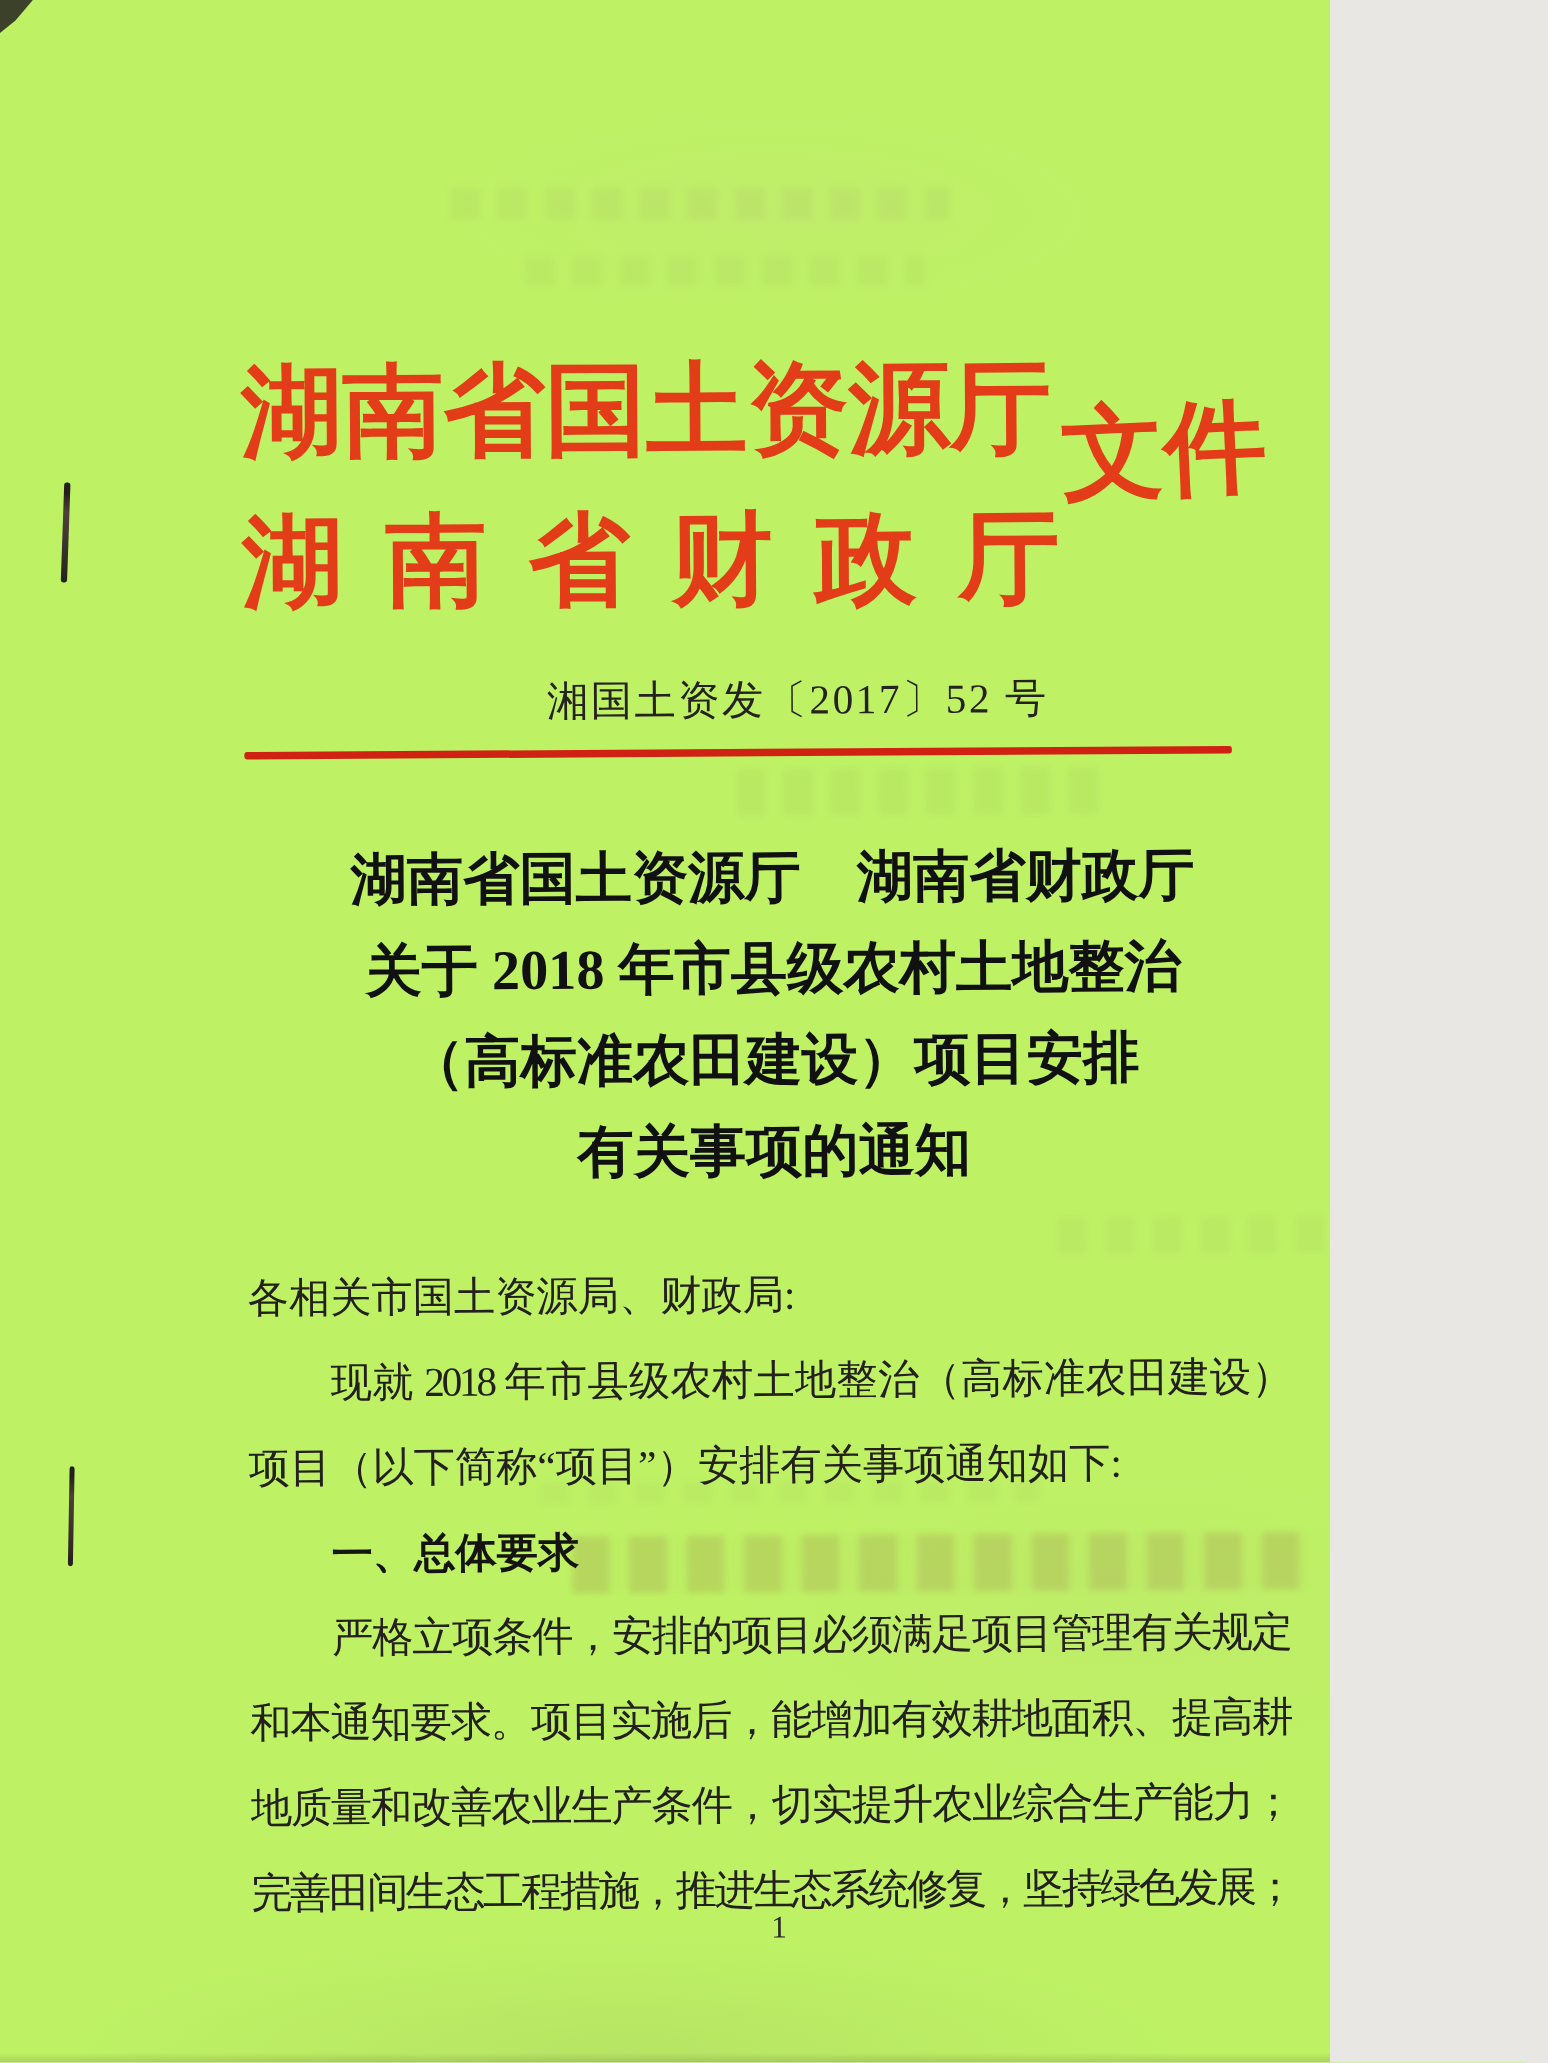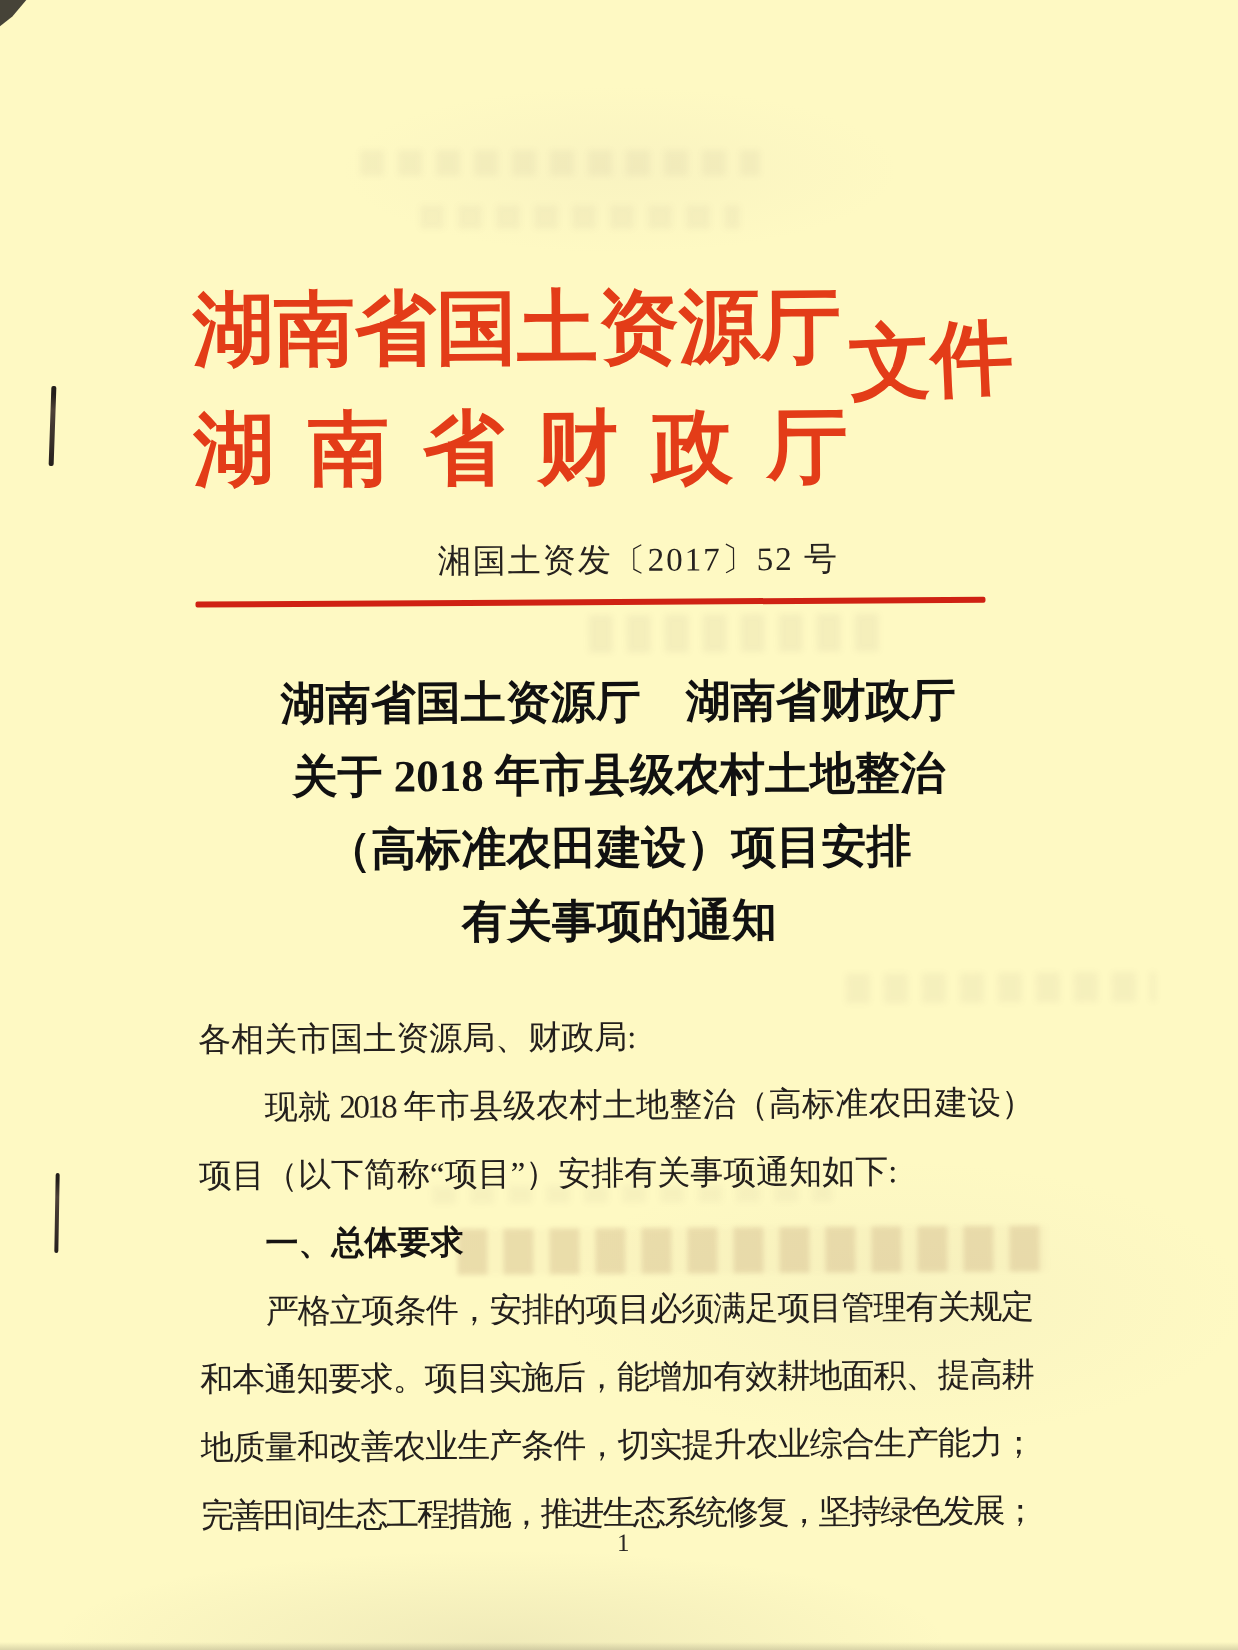--- a/index.html
+++ b/index.html
@@ -11,8 +11,8 @@
   }
   .page {
     position: relative;
-    width: 1238px; height: 1650px;
-    background: #fef9c3;
+    width: 1064px; height: 1650px;
+    background: #bef264;
     overflow: hidden;
   }
   

